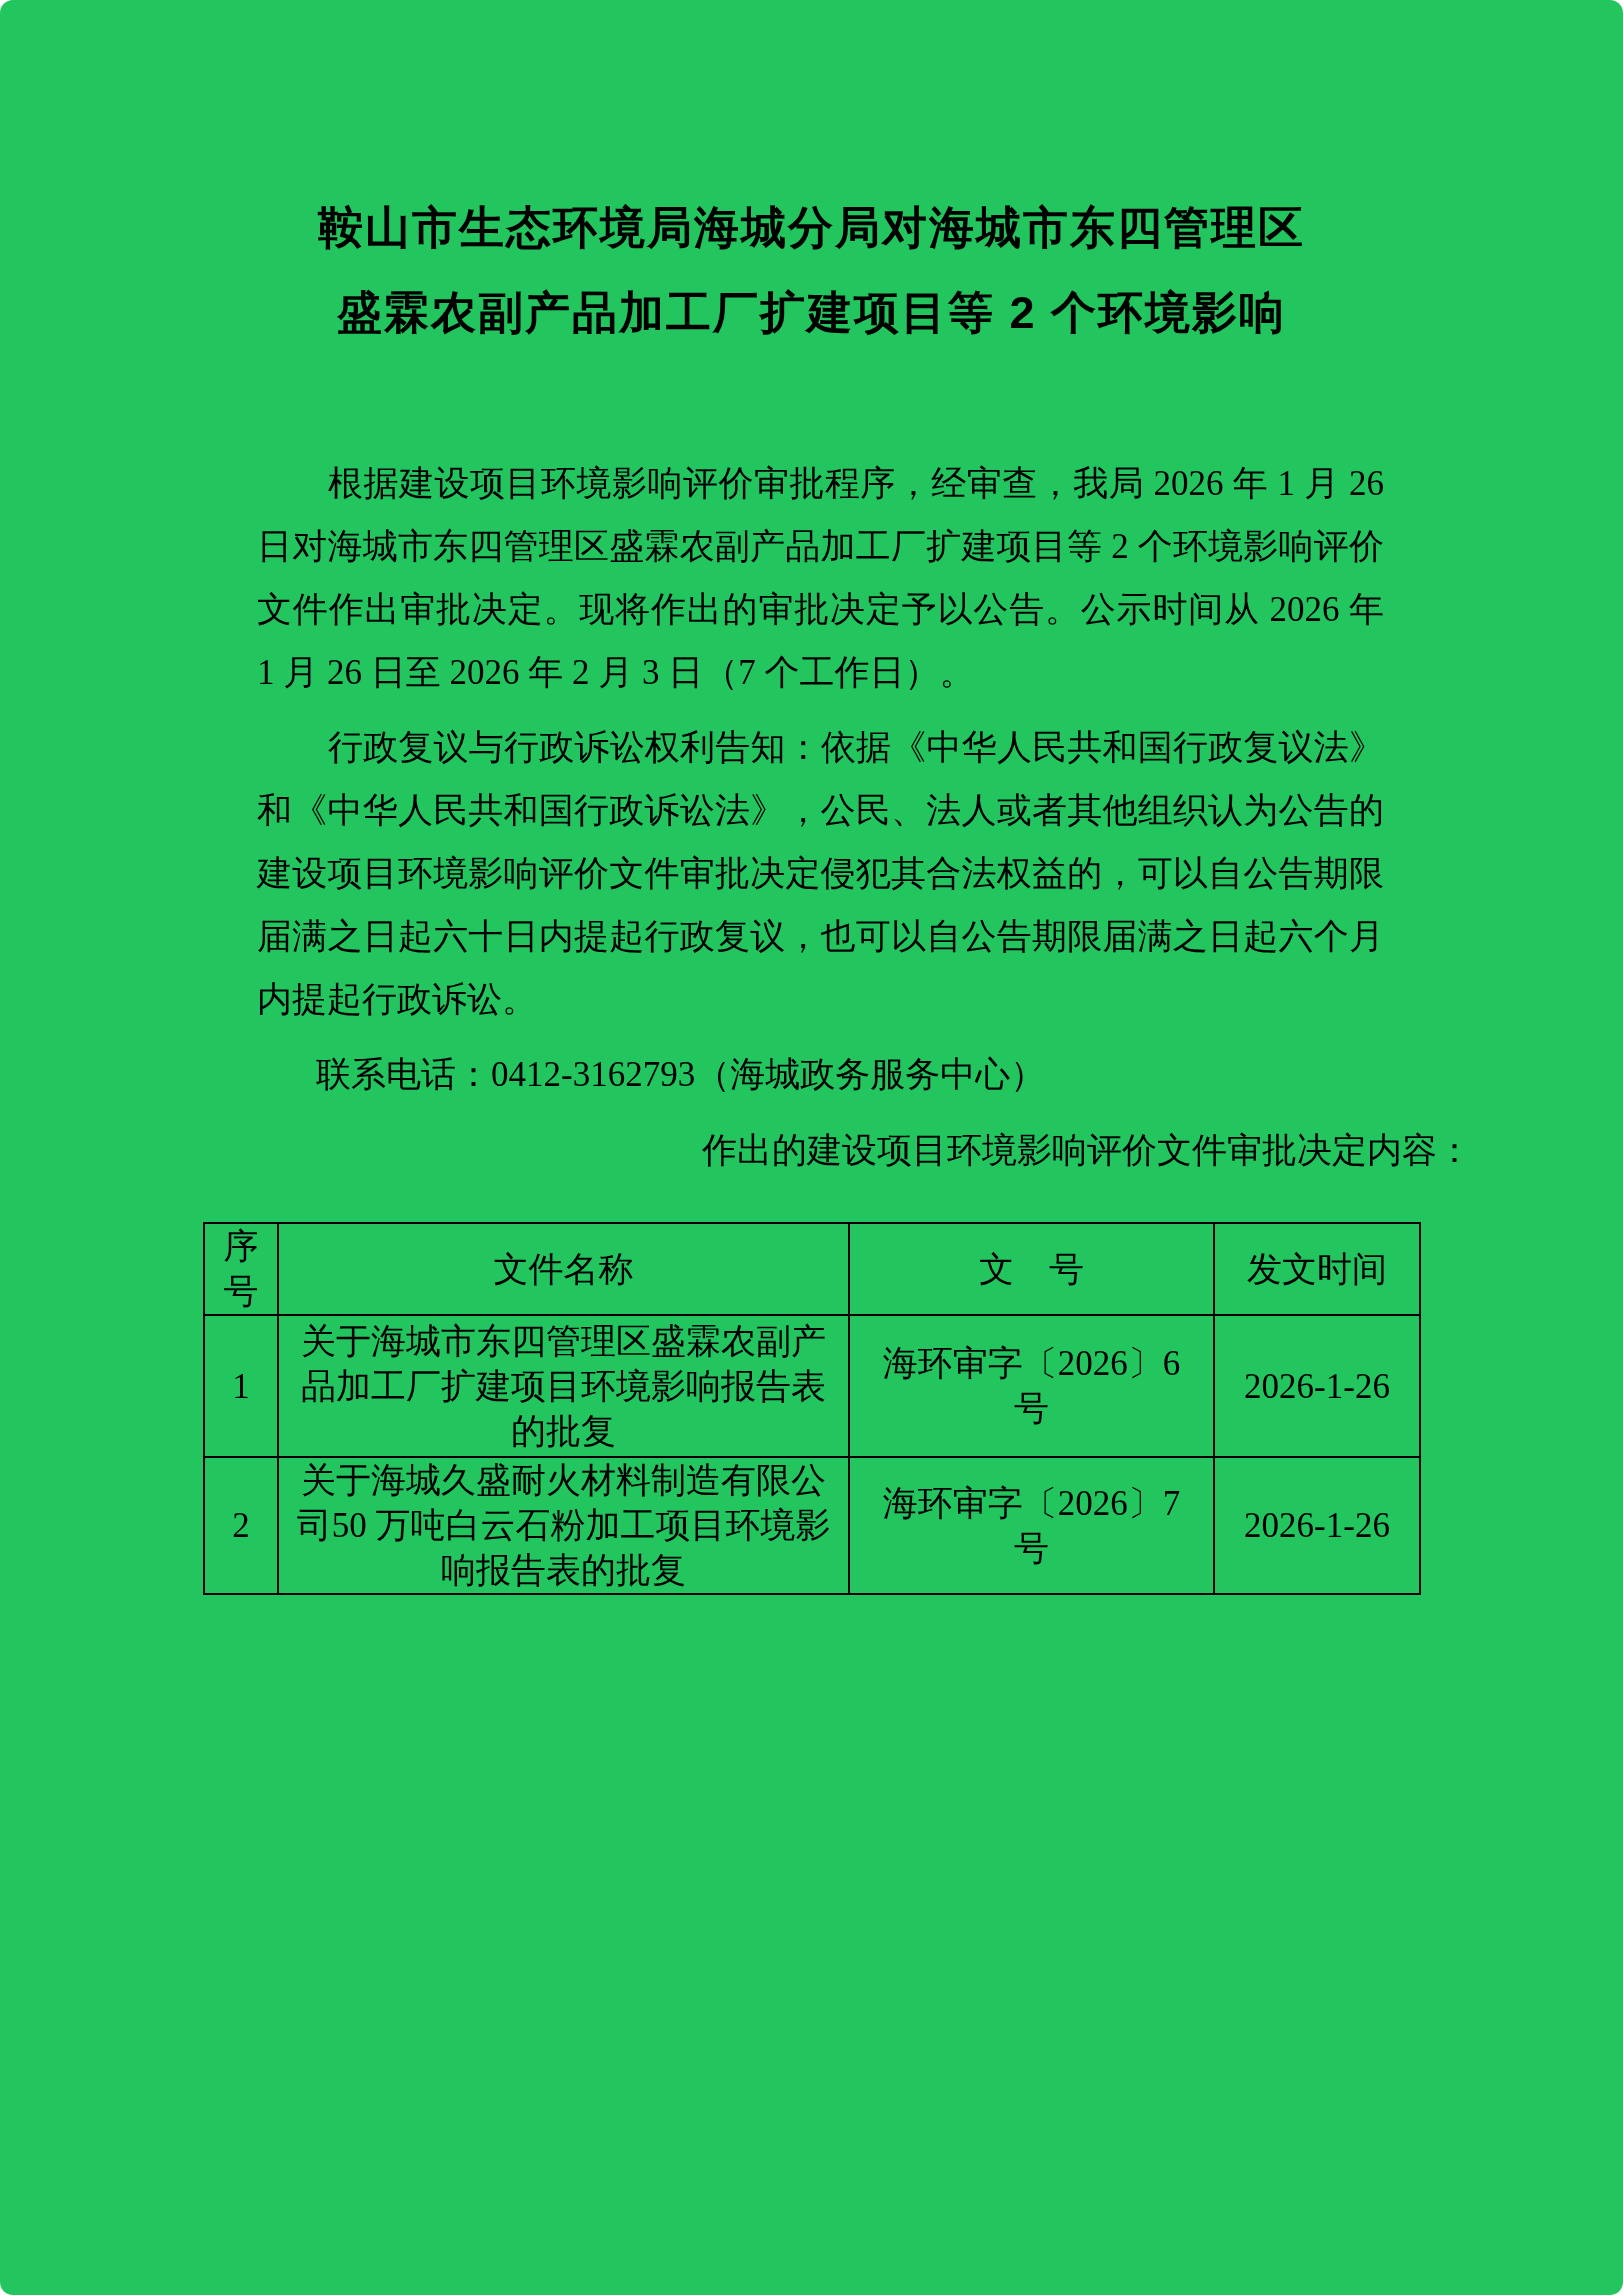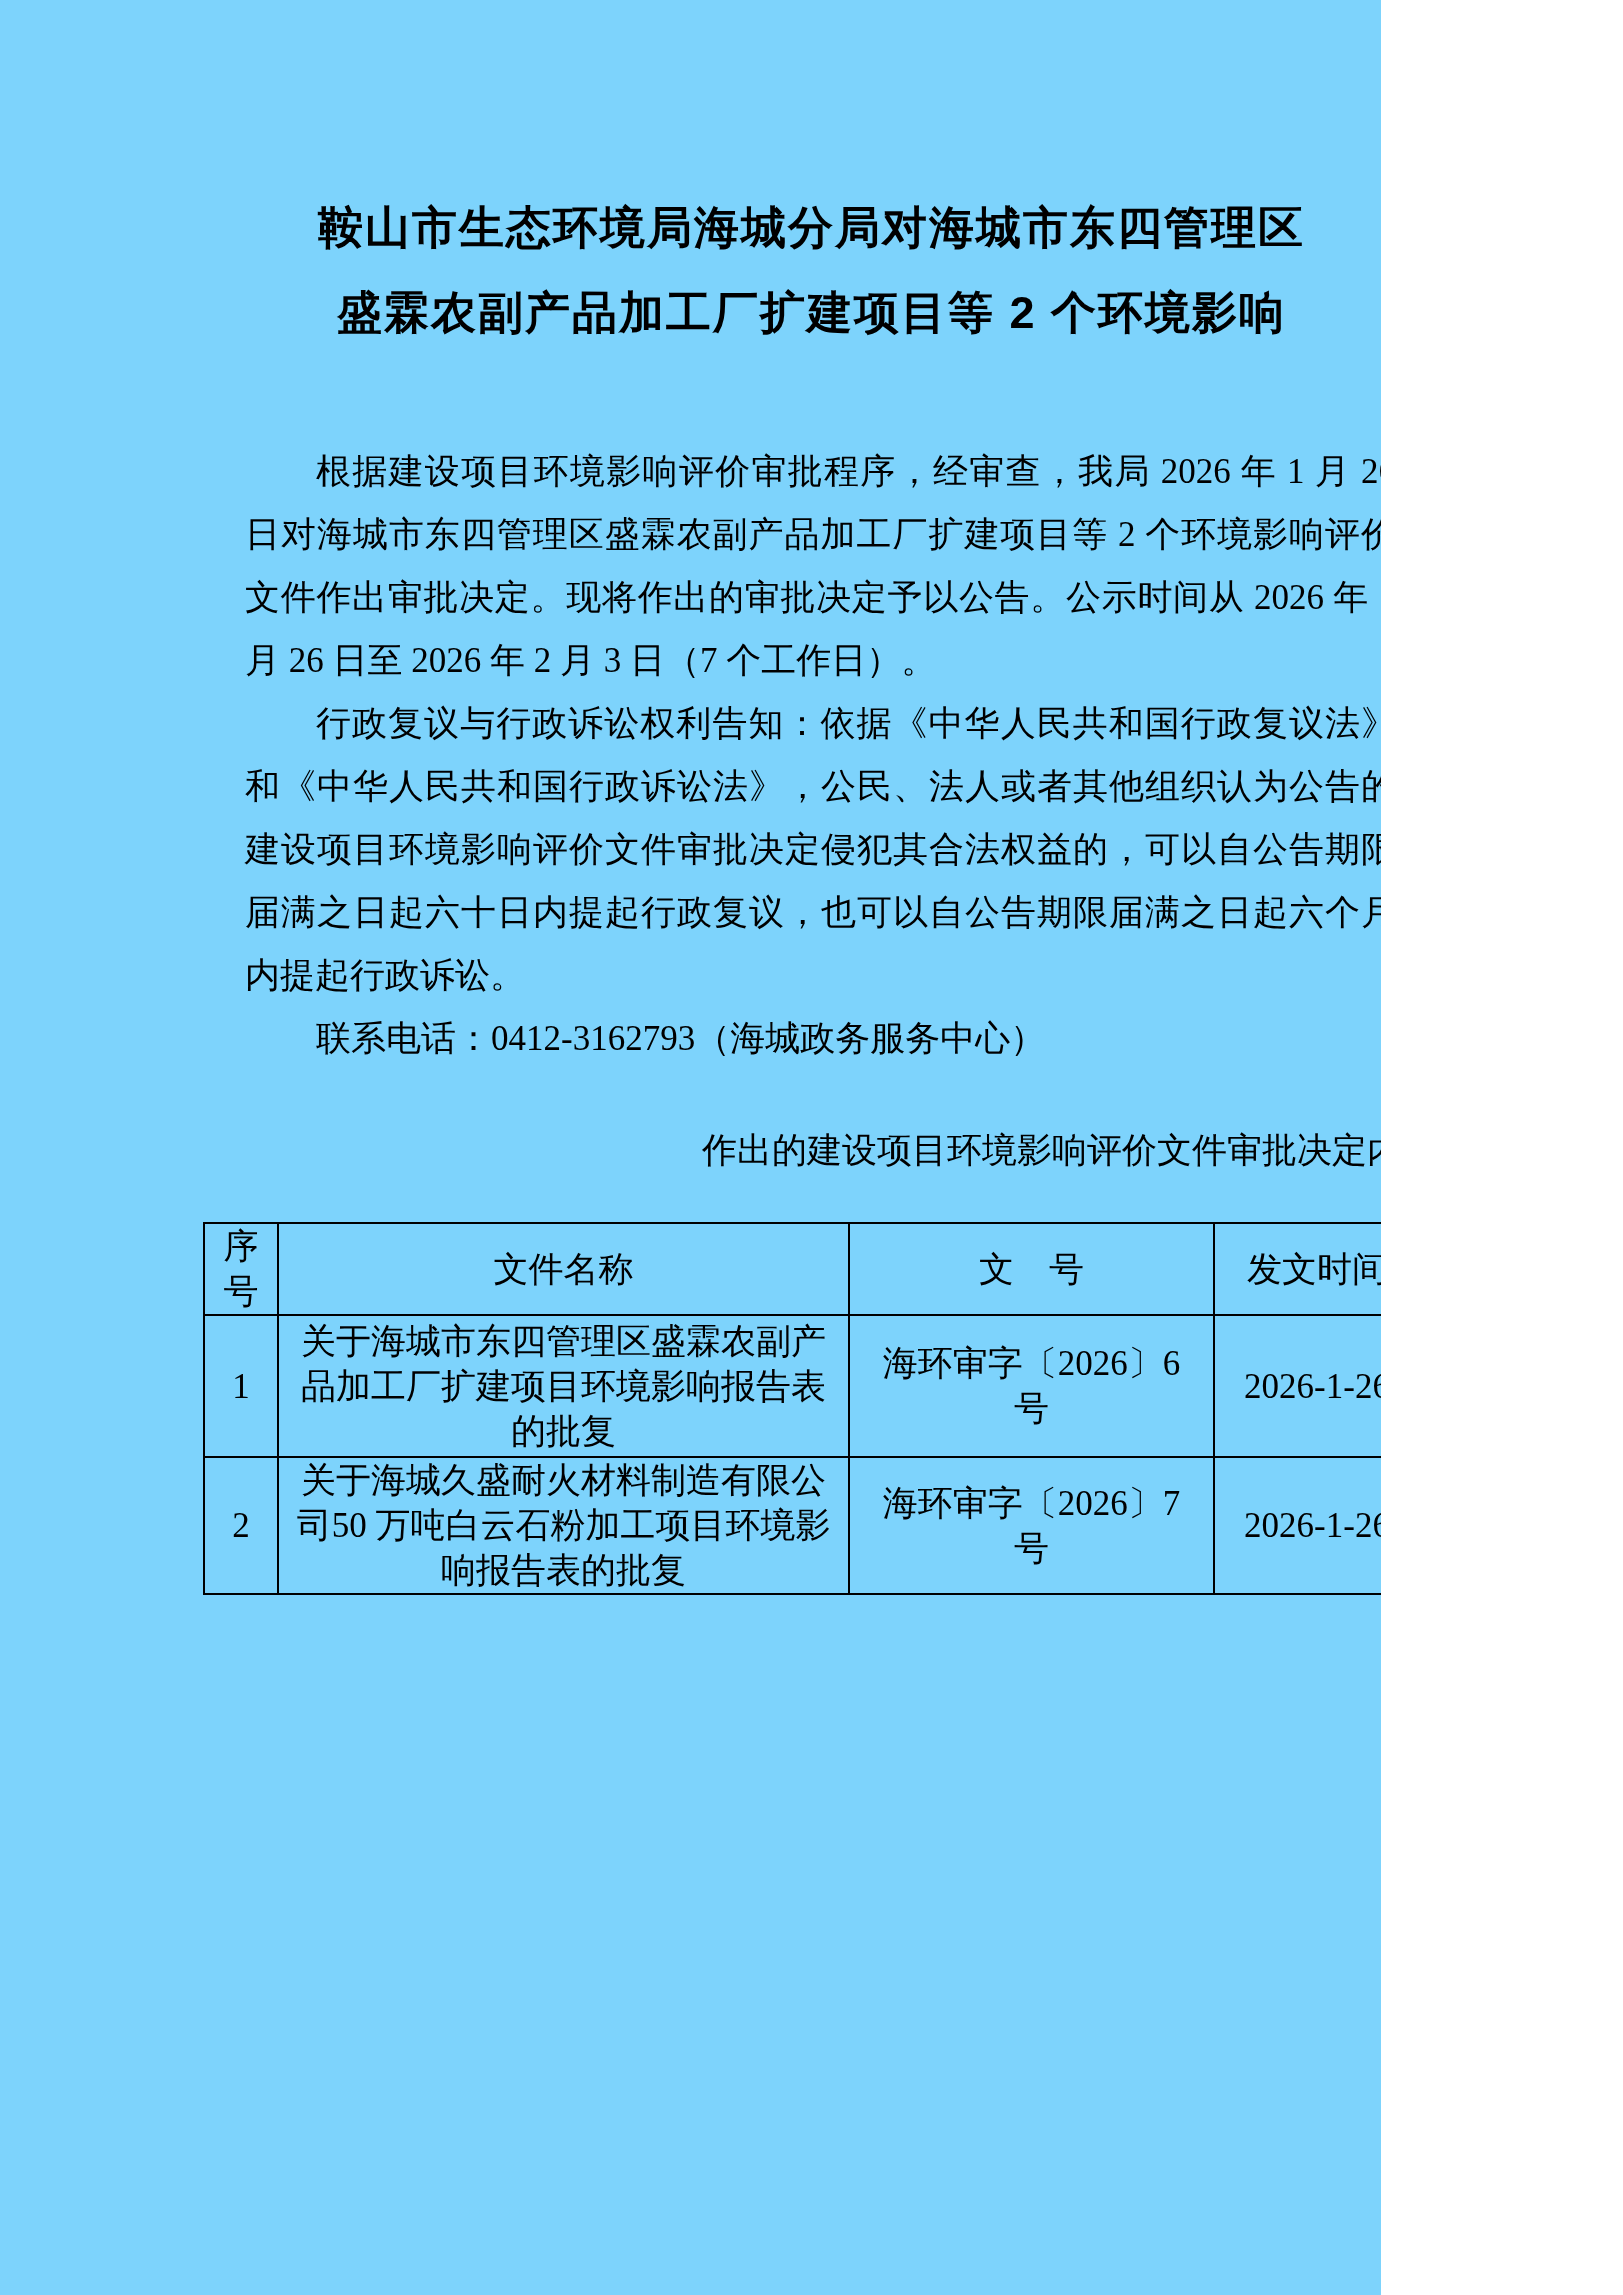--- a/index.html
+++ b/index.html
@@ -9,12 +9,13 @@
   }
   .page {
     position: relative;
-    width: 1381px;
+    width: 1623px;
     height: 2295px;
-    background: #7dd3fc;
+    background: #22c55e;
     color: #000000;
     font-family: "Liberation Serif", serif;
     overflow: hidden;
+    border-radius: 13px;
   }
   .title-block {
     position: absolute;

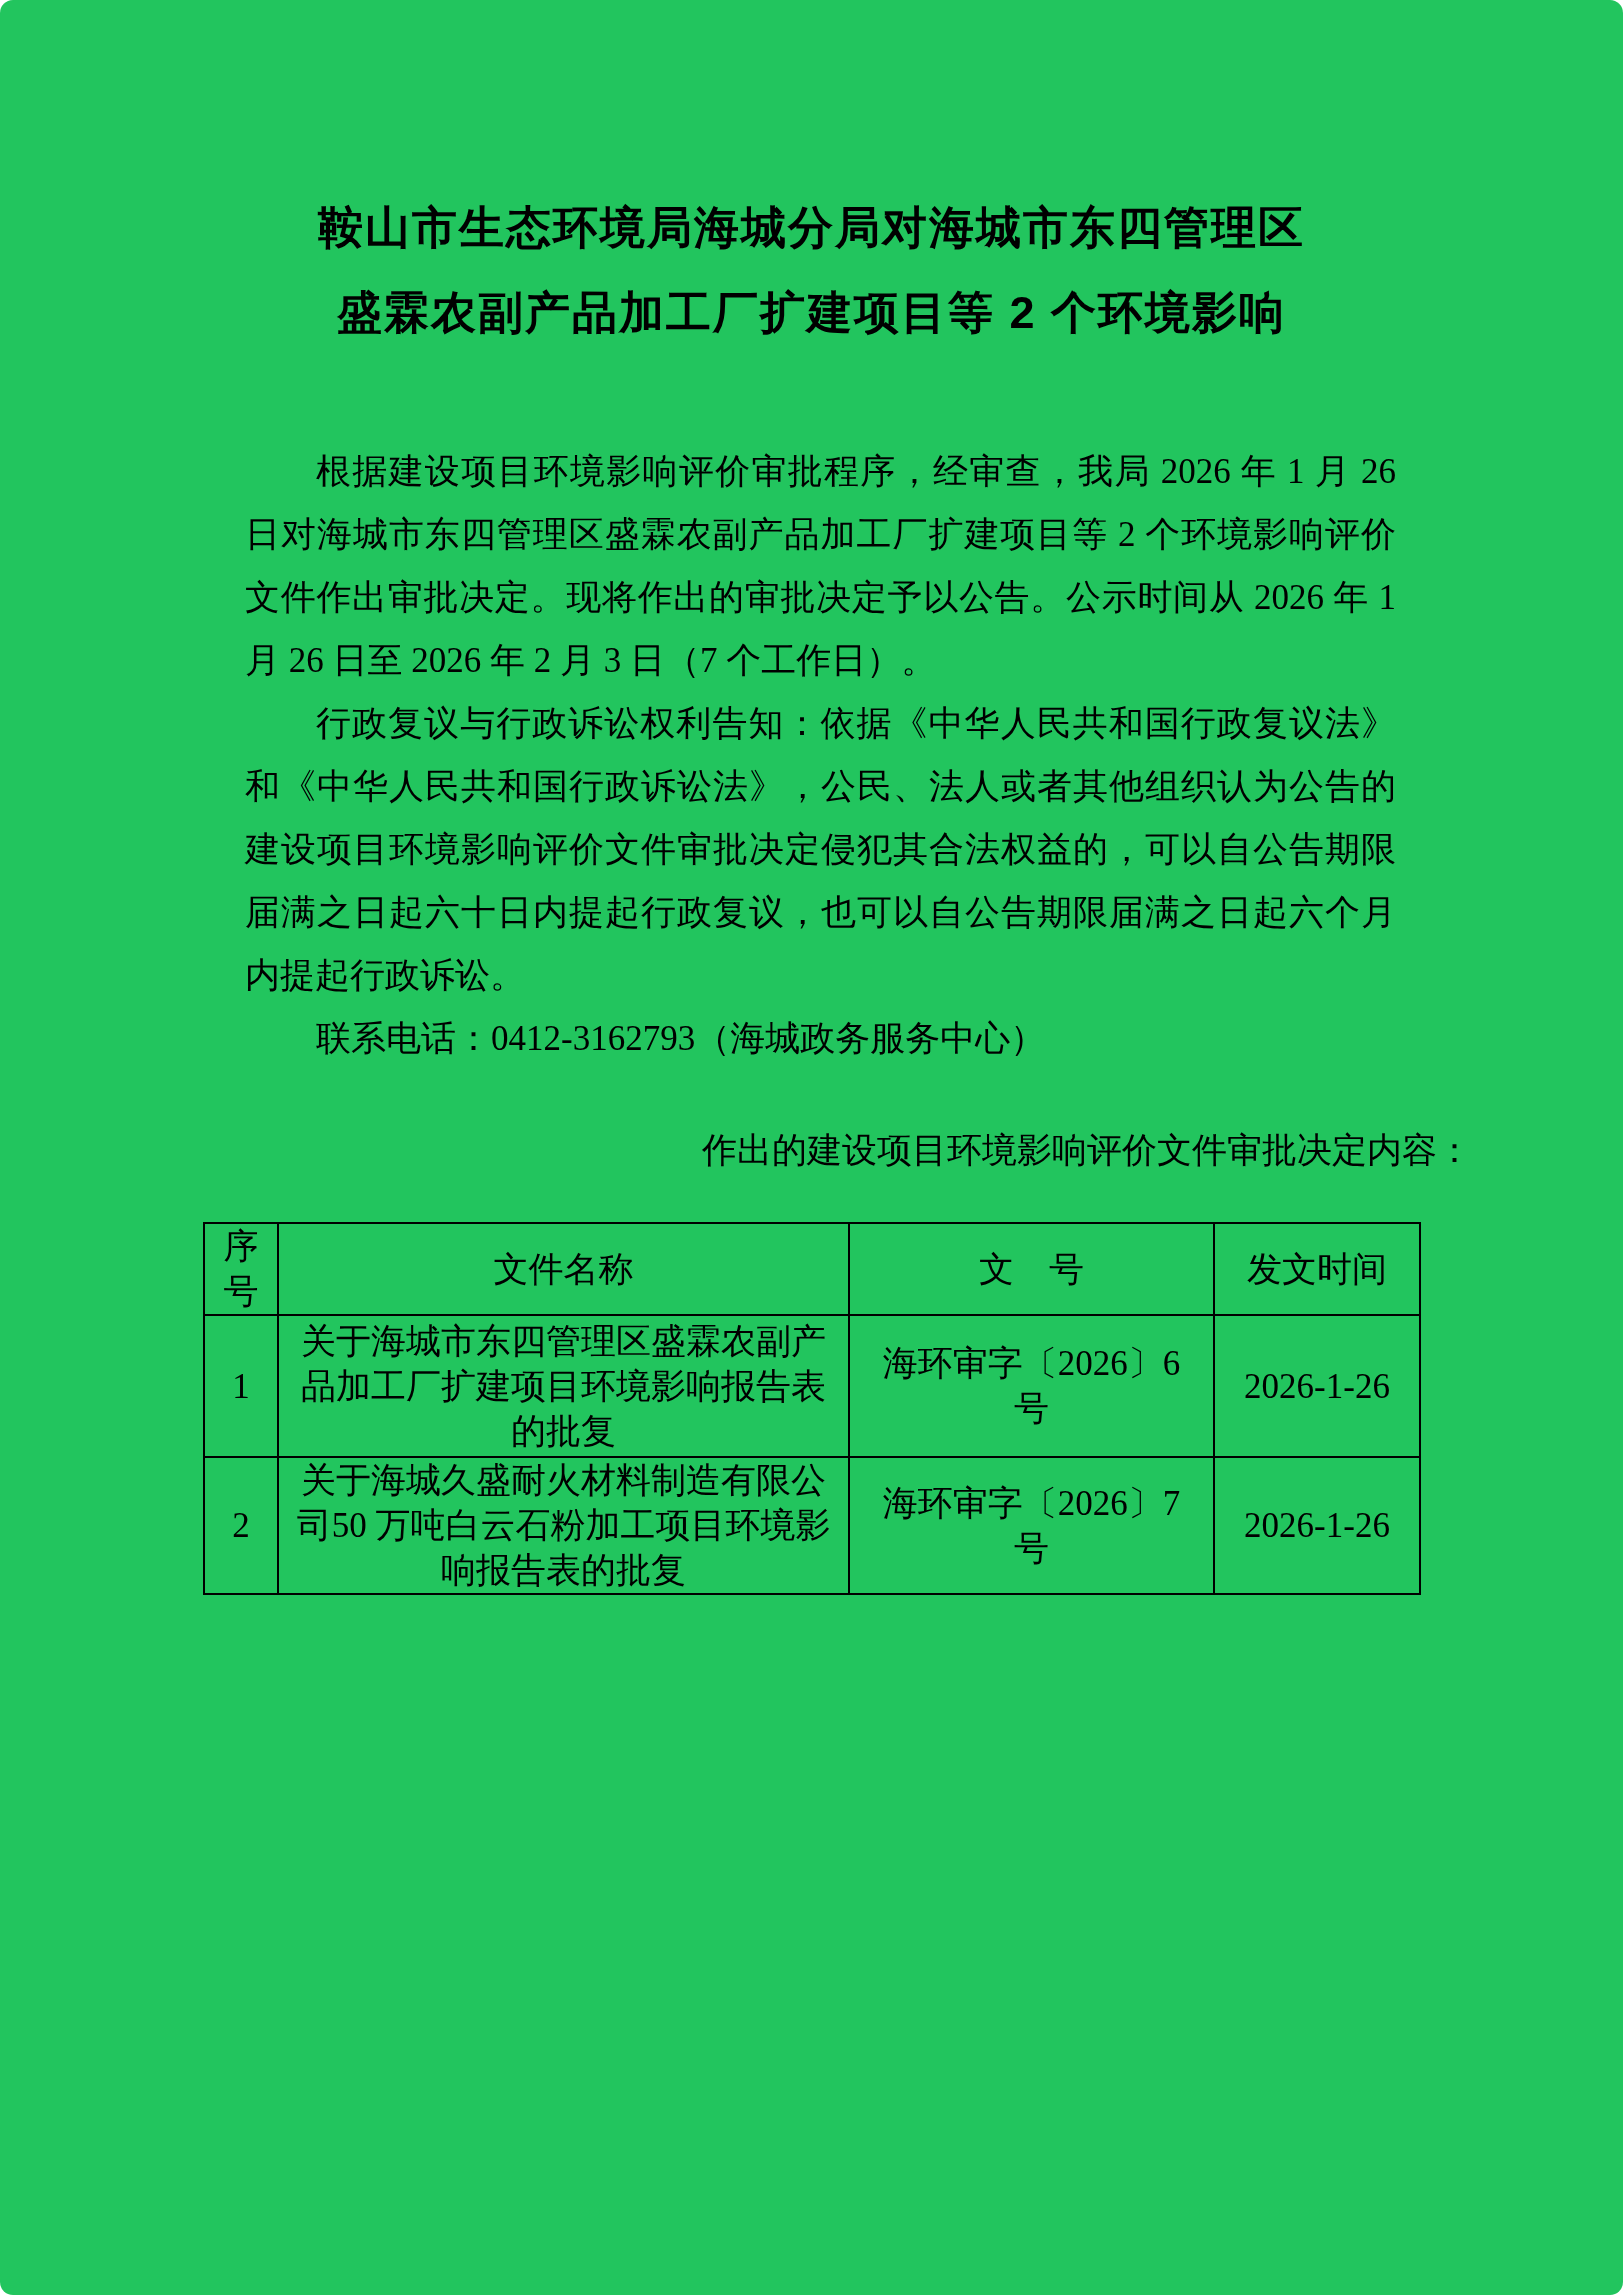--- a/index.html
+++ b/index.html
@@ -39,7 +39,7 @@
     text-align: justify;
   }
   .para {
-    margin: 0;
+    margin: 12px;
     text-indent: 71px;
   }
   .contact-line {

